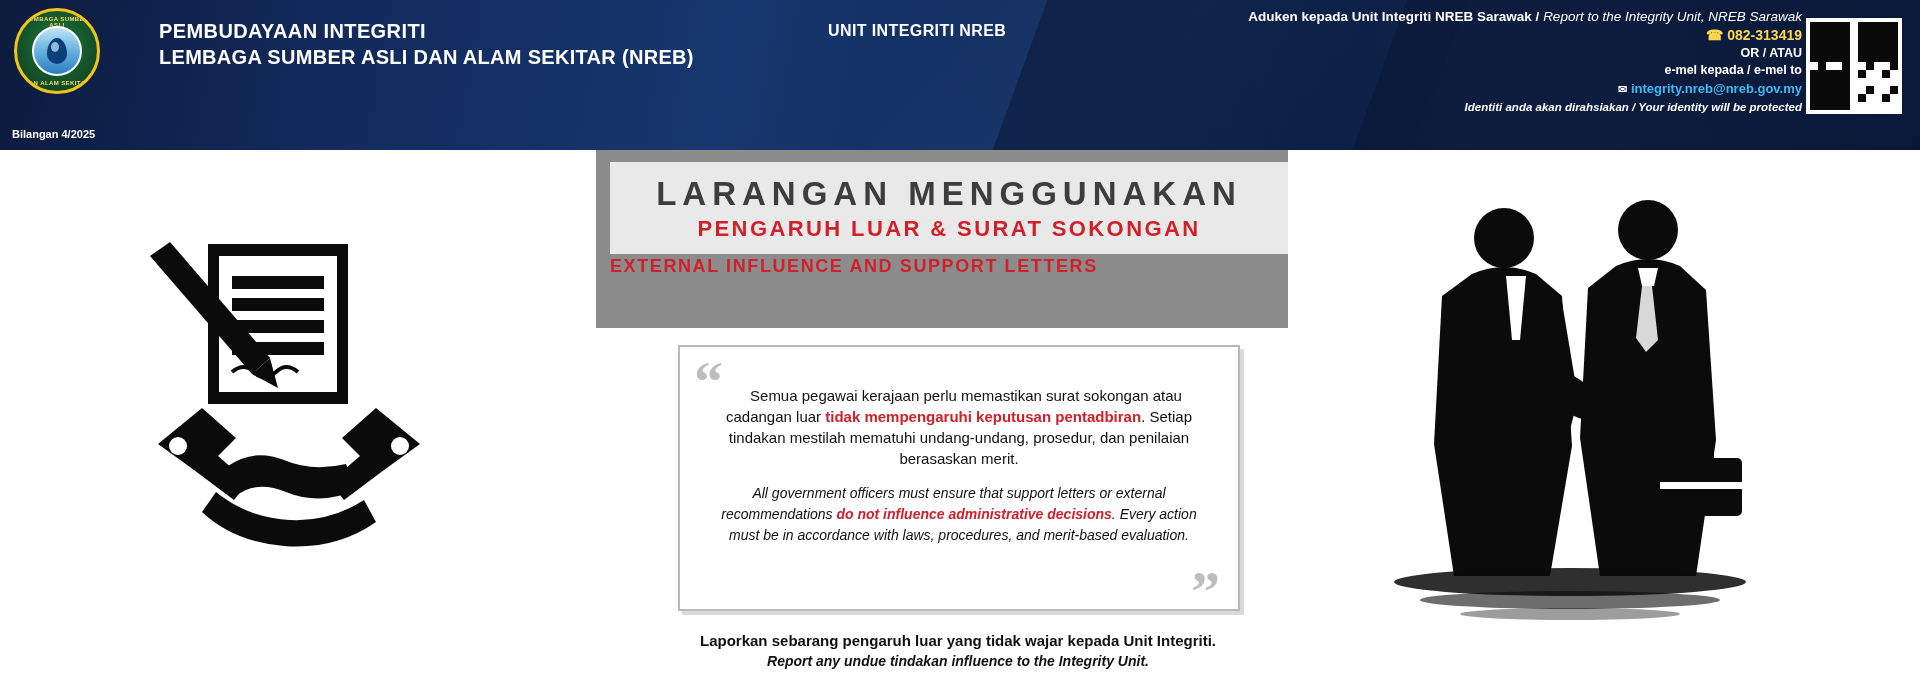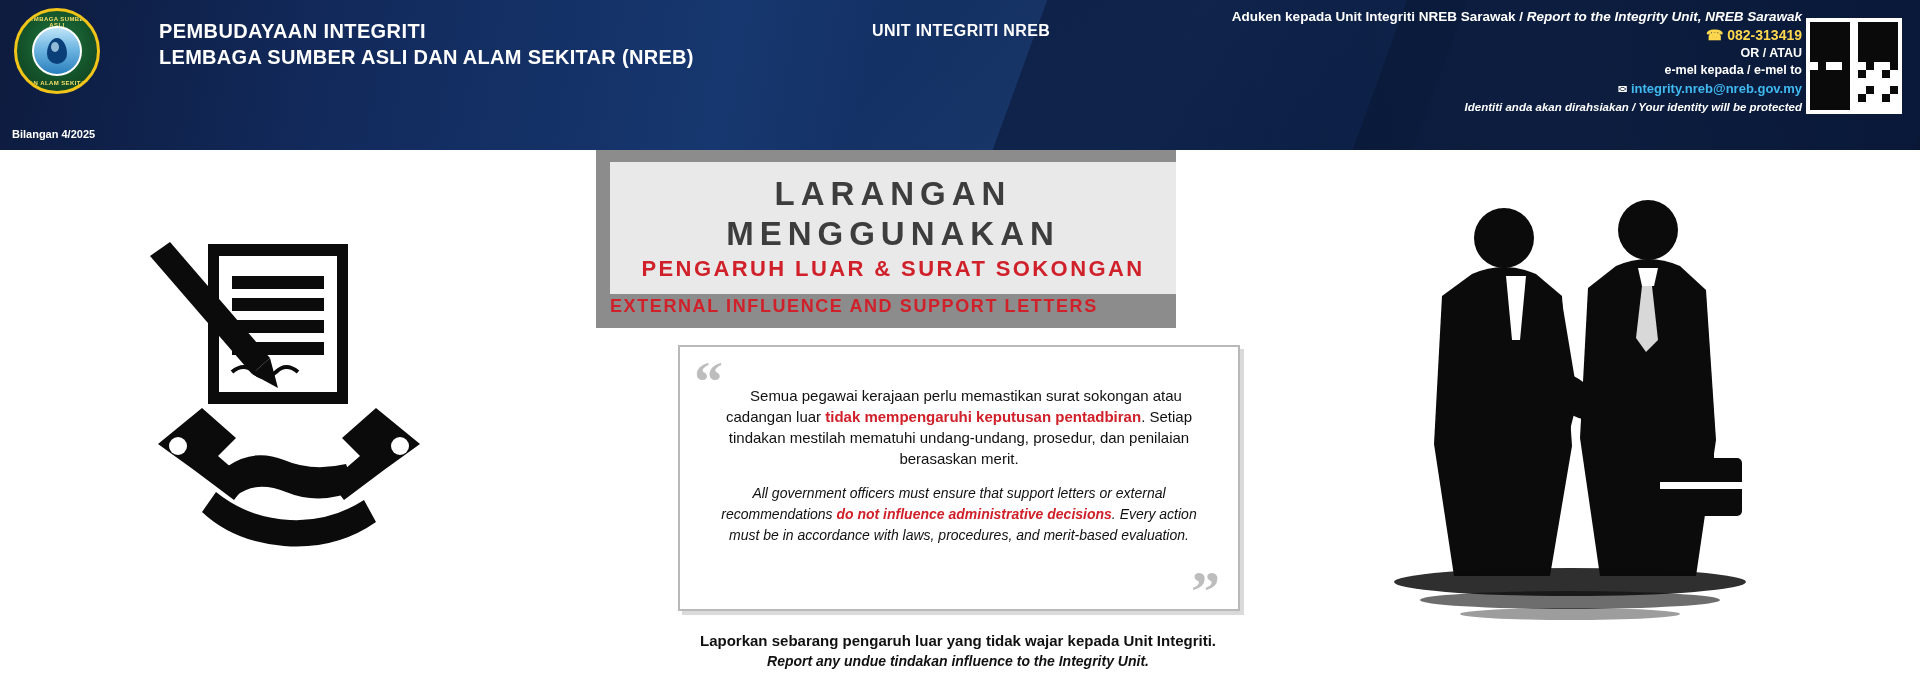--- a/index.html
+++ b/index.html
@@ -109,7 +109,7 @@
     width: 640px; text-align: right; color: #ffffff;
   }
   .report-block .rb-line1 { font-size: 13.5px; font-weight: bold; line-height: 18px; }
-  .report-block .rb-line1 .ital { font-style: italic; font-weight: bold; text-align: center; }
+  .report-block .rb-line1 .ital { font-style: italic; font-weight: normal; text-align: center; }
   .report-block .rb-phone {
     font-size: 14px; font-weight: bold; color: #ffd84d; line-height: 19px;
   }

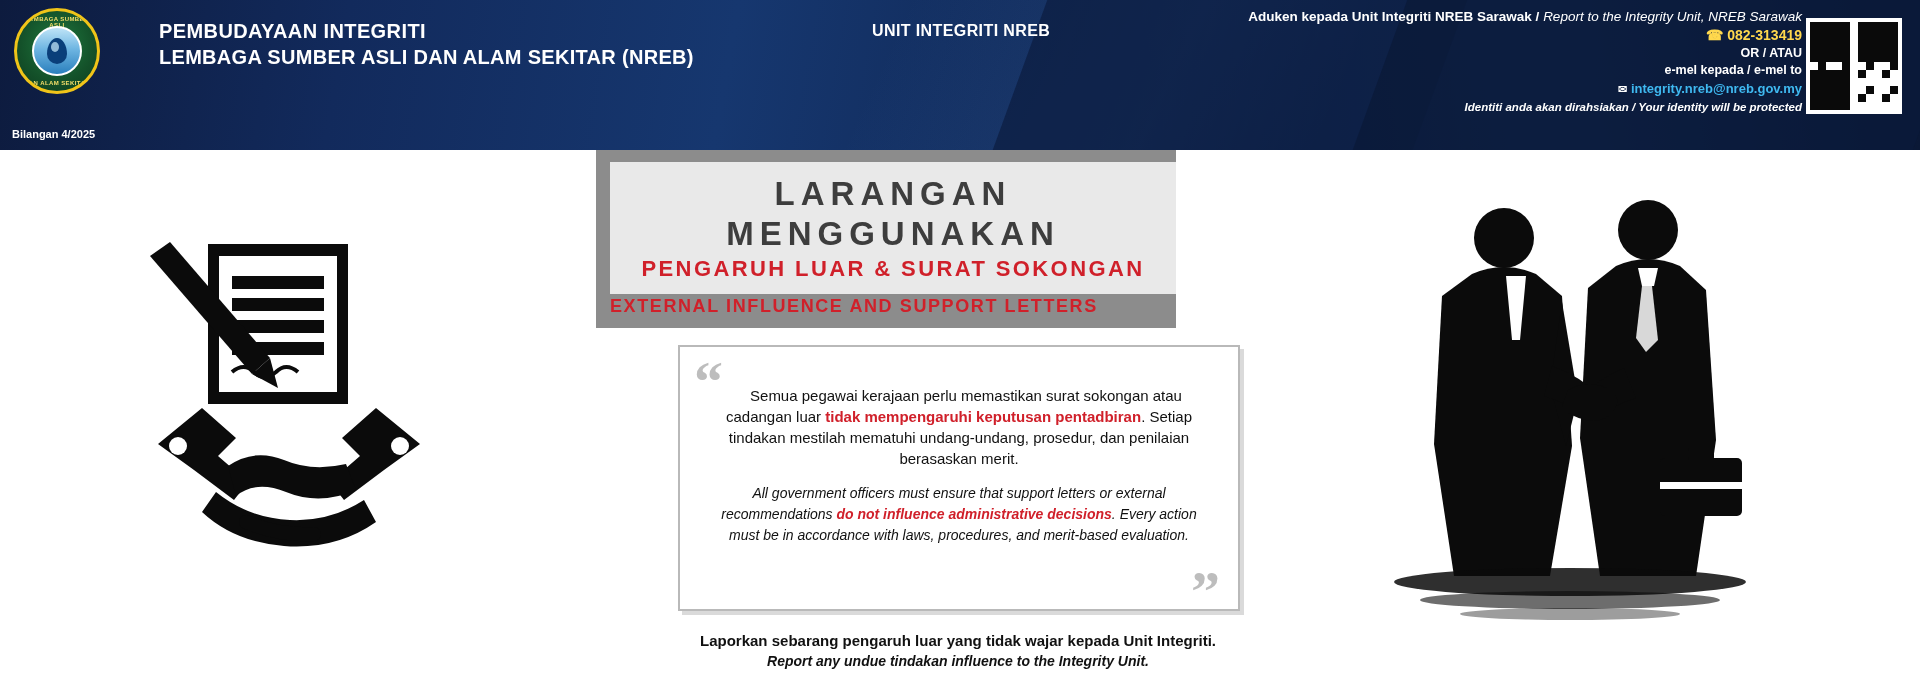--- a/index.html
+++ b/index.html
@@ -101,7 +101,7 @@
   }
   .unit-label {
     position: absolute; left: 828px; top: 22px;
-    color: #ffffff; font-size: 16px; font-weight: bold; letter-spacing: .4px; margin-left: 44px;
+    color: #ffffff; font-size: 16px; font-weight: bold; letter-spacing: .4px;
   }
 
   .report-block {

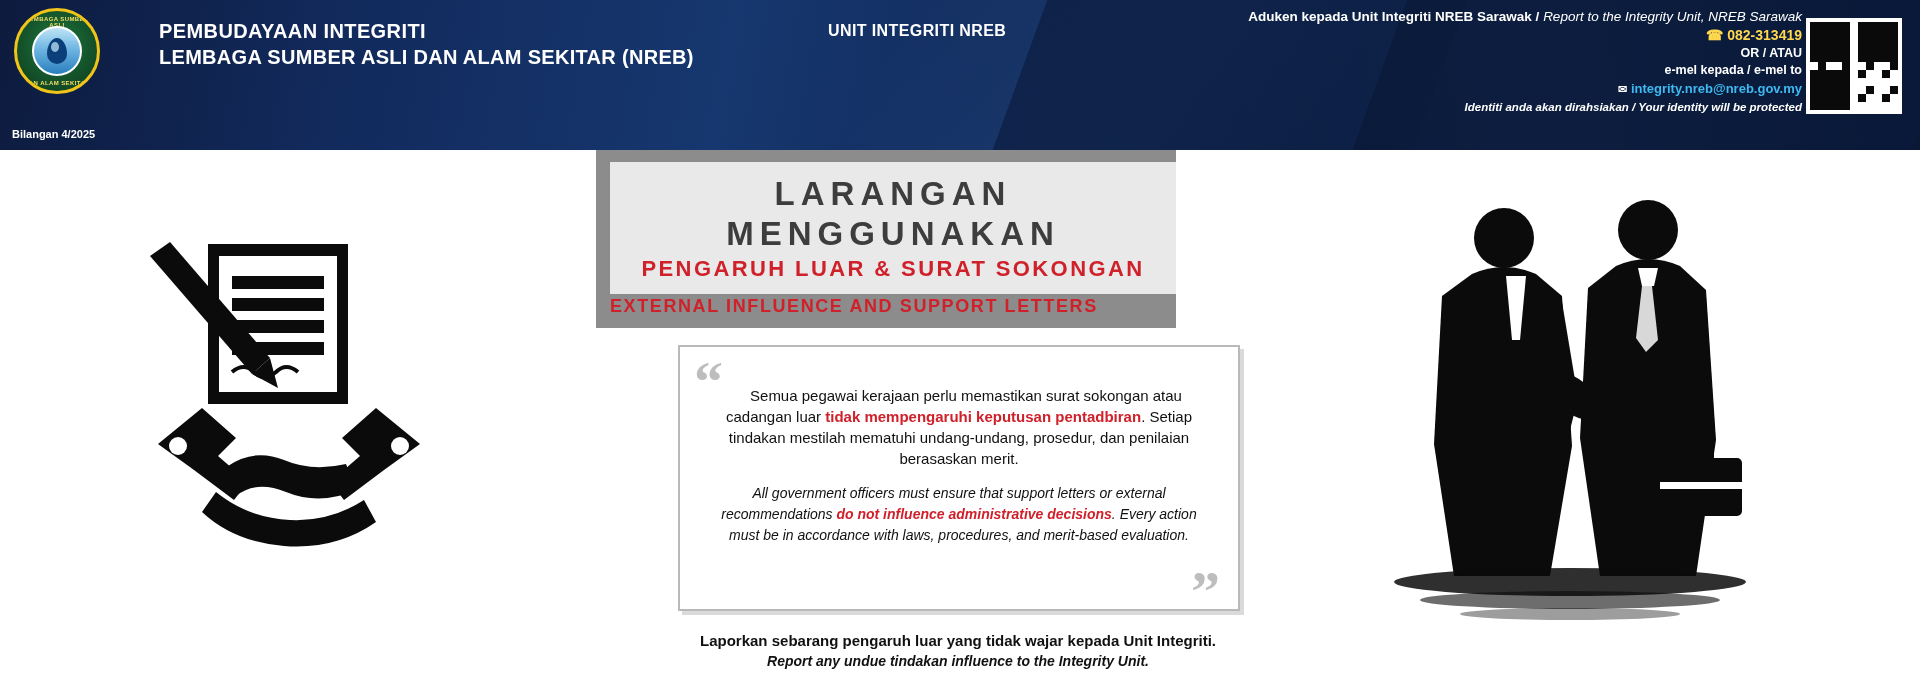--- a/index.html
+++ b/index.html
@@ -139,7 +139,7 @@
   
   .title-band {
     position: absolute; left: 596px; top: 150px;
-    width: 580px; height: 178px;
+    width: 692px; height: 178px;
     background: #8c8c8c;
     padding: 12px 0 10px 14px;
   }

